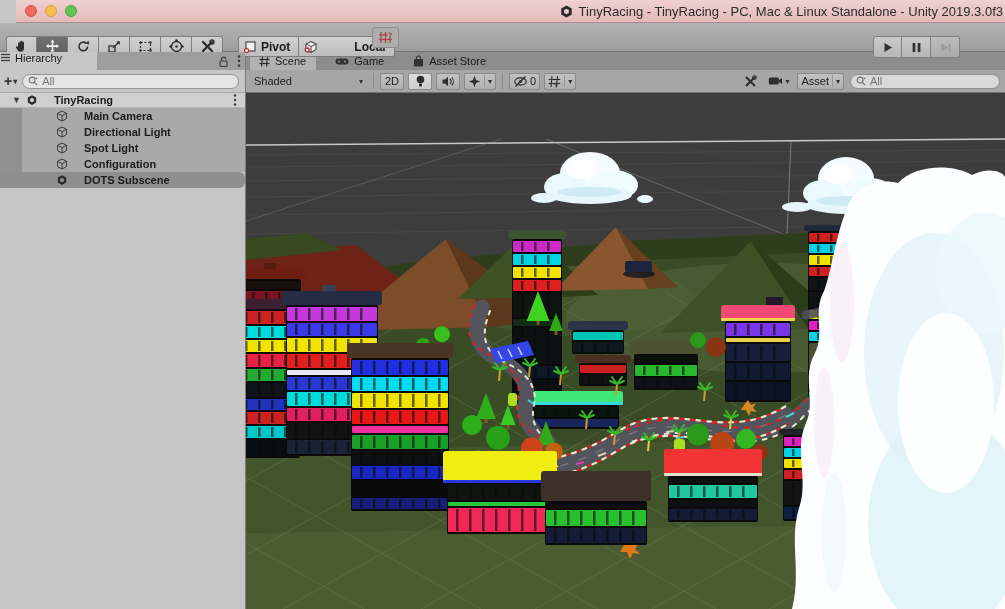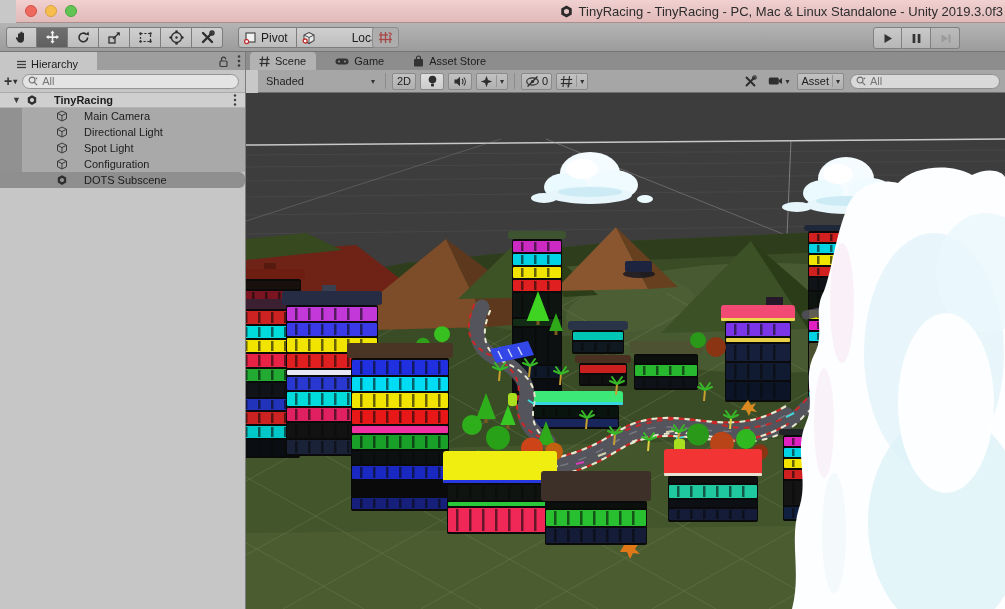--- a/index.html
+++ b/index.html
@@ -18,7 +18,7 @@
 
   
   .toolbar { height:29px; background:linear-gradient(#b4b4b4,#9c9c9c); border-bottom:1px solid #757575; position:relative; }
-  .tool-group { position:absolute; top:4px; display:flex; }
+  .tool-group { position:absolute; top:13px; display:flex;font-weight:bold; }
   .tg-tools { left:6px; } .tg-pivot { left:238px; } .tg-play { left:873px; }
   .tbtn { width:31px; height:21px; background:linear-gradient(#d0d0d0,#bdbdbd); border:1px solid #7d7d7d; border-left:none; display:flex; align-items:center; justify-content:center; }
   .tbtn:first-child { border-left:1px solid #7d7d7d; border-radius:3px 0 0 3px; }

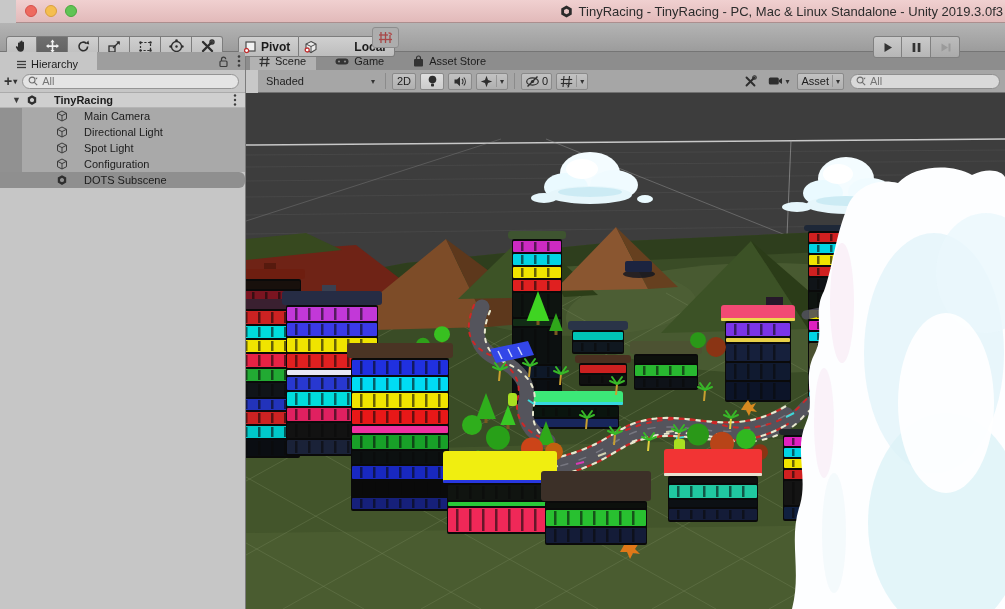--- a/index.html
+++ b/index.html
@@ -38,7 +38,7 @@
   
   .hierarchy { width:246px; background:#c6c6c6; border-right:1px solid #7c7c7c; display:flex; flex-direction:column; }
   .h-tabrow { height:18px; background:#9e9e9e; position:relative; flex:none; }
-  .h-tab { position:absolute; left:0; top:0; width:97px; height:18px; background:#c6c6c6; display:flex; align-items:flex-end; gap:4px; padding-left:16px; }
+  .h-tab { position:absolute; left:0; top:0; width:97px; height:18px; background:#c6c6c6; display:flex; align-items:flex-start; gap:4px; padding-left:0; }
   .h-tabrow .right-icons { position:absolute; right:4px; top:0; height:18px; display:flex; align-items:center; gap:8px; }
   .h-searchrow { height:22px; display:flex; align-items:center; padding:0 6px 0 4px; gap:5px; flex:none; }
   .plus-btn { display:flex; align-items:center; gap:1px; font-size:14px; font-weight:bold; color:#333; }

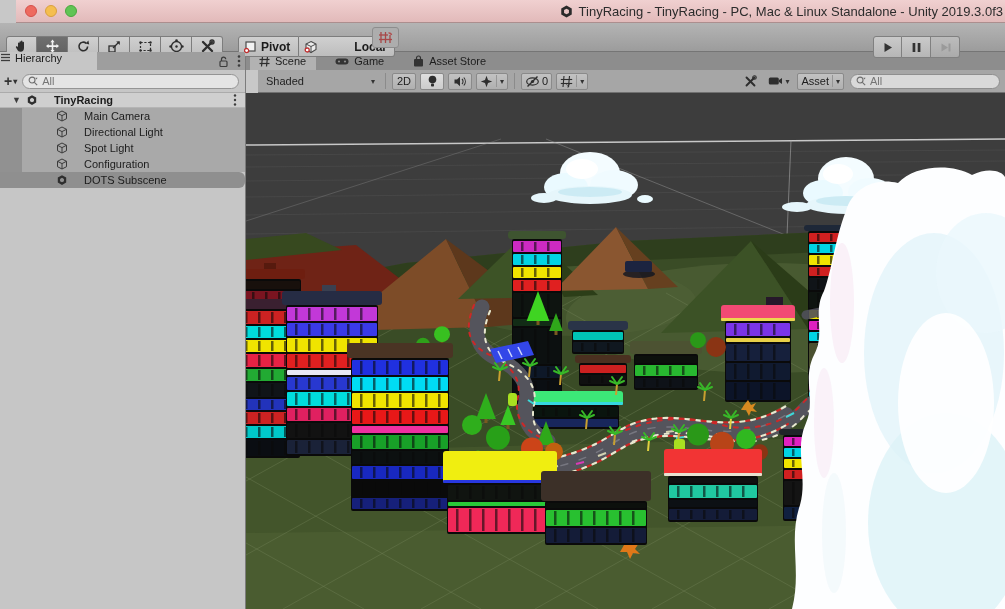--- a/index.html
+++ b/index.html
@@ -60,7 +60,7 @@
   .s-tabrow { height:18px; background:#8d8d8d; display:flex; align-items:stretch; padding-left:4px; gap:10px; flex:none; }
   .s-tab { display:flex; align-items:center; gap:5px; padding:0 10px 0 9px; color:#1d1d1d; }
   .s-tab.active { background:#b2b2b2; border-radius:4px 4px 0 0; }
-  .s-toolbar { height:23px; background:#a6a6a6; border-bottom:1px solid #707070; display:flex; align-items:center; padding:0 5px; gap:4px; flex:none;margin-left:12px; }
+  .s-toolbar { height:23px; background:#a6a6a6; border-bottom:1px solid #707070; display:flex; align-items:center; padding:0 5px; gap:4px; flex:none; }
   .s-sep { width:1px; height:16px; background:#8b8b8b; margin:0 2px; }
   .shaded-dd { width:116px; display:flex; align-items:center; justify-content:space-between; padding:0 4px 0 3px; color:#222; }
   .mini-btn { height:17px; min-width:24px; padding:0 3px; background:linear-gradient(#c2c2c2,#b0b0b0); border:1px solid #8a8a8a; border-radius:2px; display:flex; align-items:center; justify-content:center; gap:2px; }

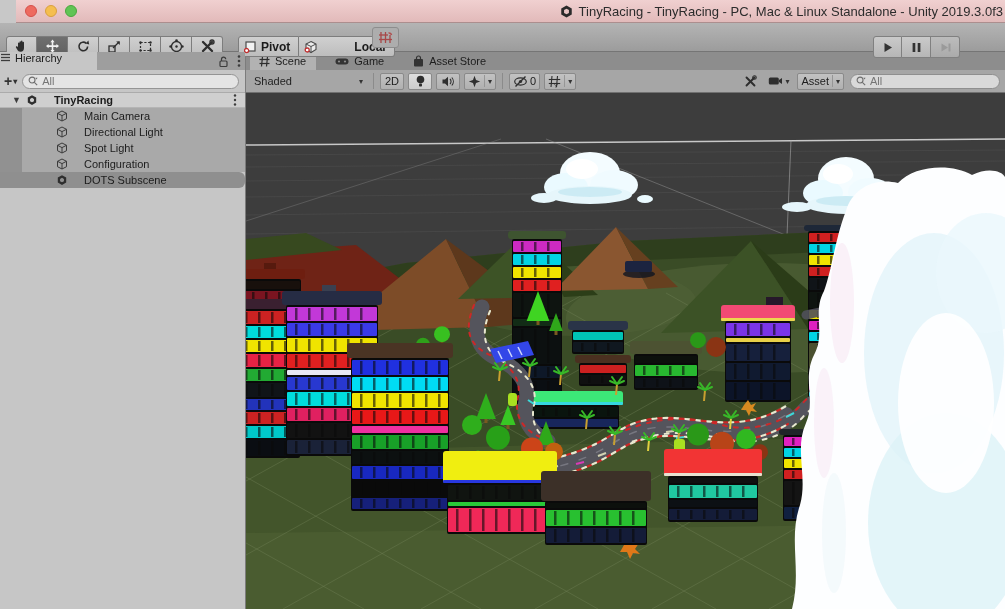--- a/index.html
+++ b/index.html
@@ -45,7 +45,7 @@
   .plus-btn .caret { font-size:8px; }
   .searchpill { flex:1; height:15px; border:1px solid #949494; border-radius:8px; background:#e4e4e4; display:flex; align-items:center; padding:0 6px 0 4px; gap:3px; }
   .searchpill input { flex:1; border:none; outline:none; background:transparent; font-size:11px; font-family:"Liberation Sans",sans-serif; color:#444; min-width:0; }
-  .h-row { height:16px; display:flex; align-items:center; gap:4px; position:relative; flex:none; }
+  .h-row { height:16px; display:flex; align-items:center; gap:4px; position:relative; flex:none;font-weight:bold; }
   .h-row .lbl { line-height:16px;margin-left:12px; }
   .scene-row { background:#cfcfcf; border-top:1px solid #ababab; border-bottom:1px solid #b5b5b5; padding-left:26px; font-weight:bold; }
   .scene-row .kebab { position:absolute; right:8px; }

